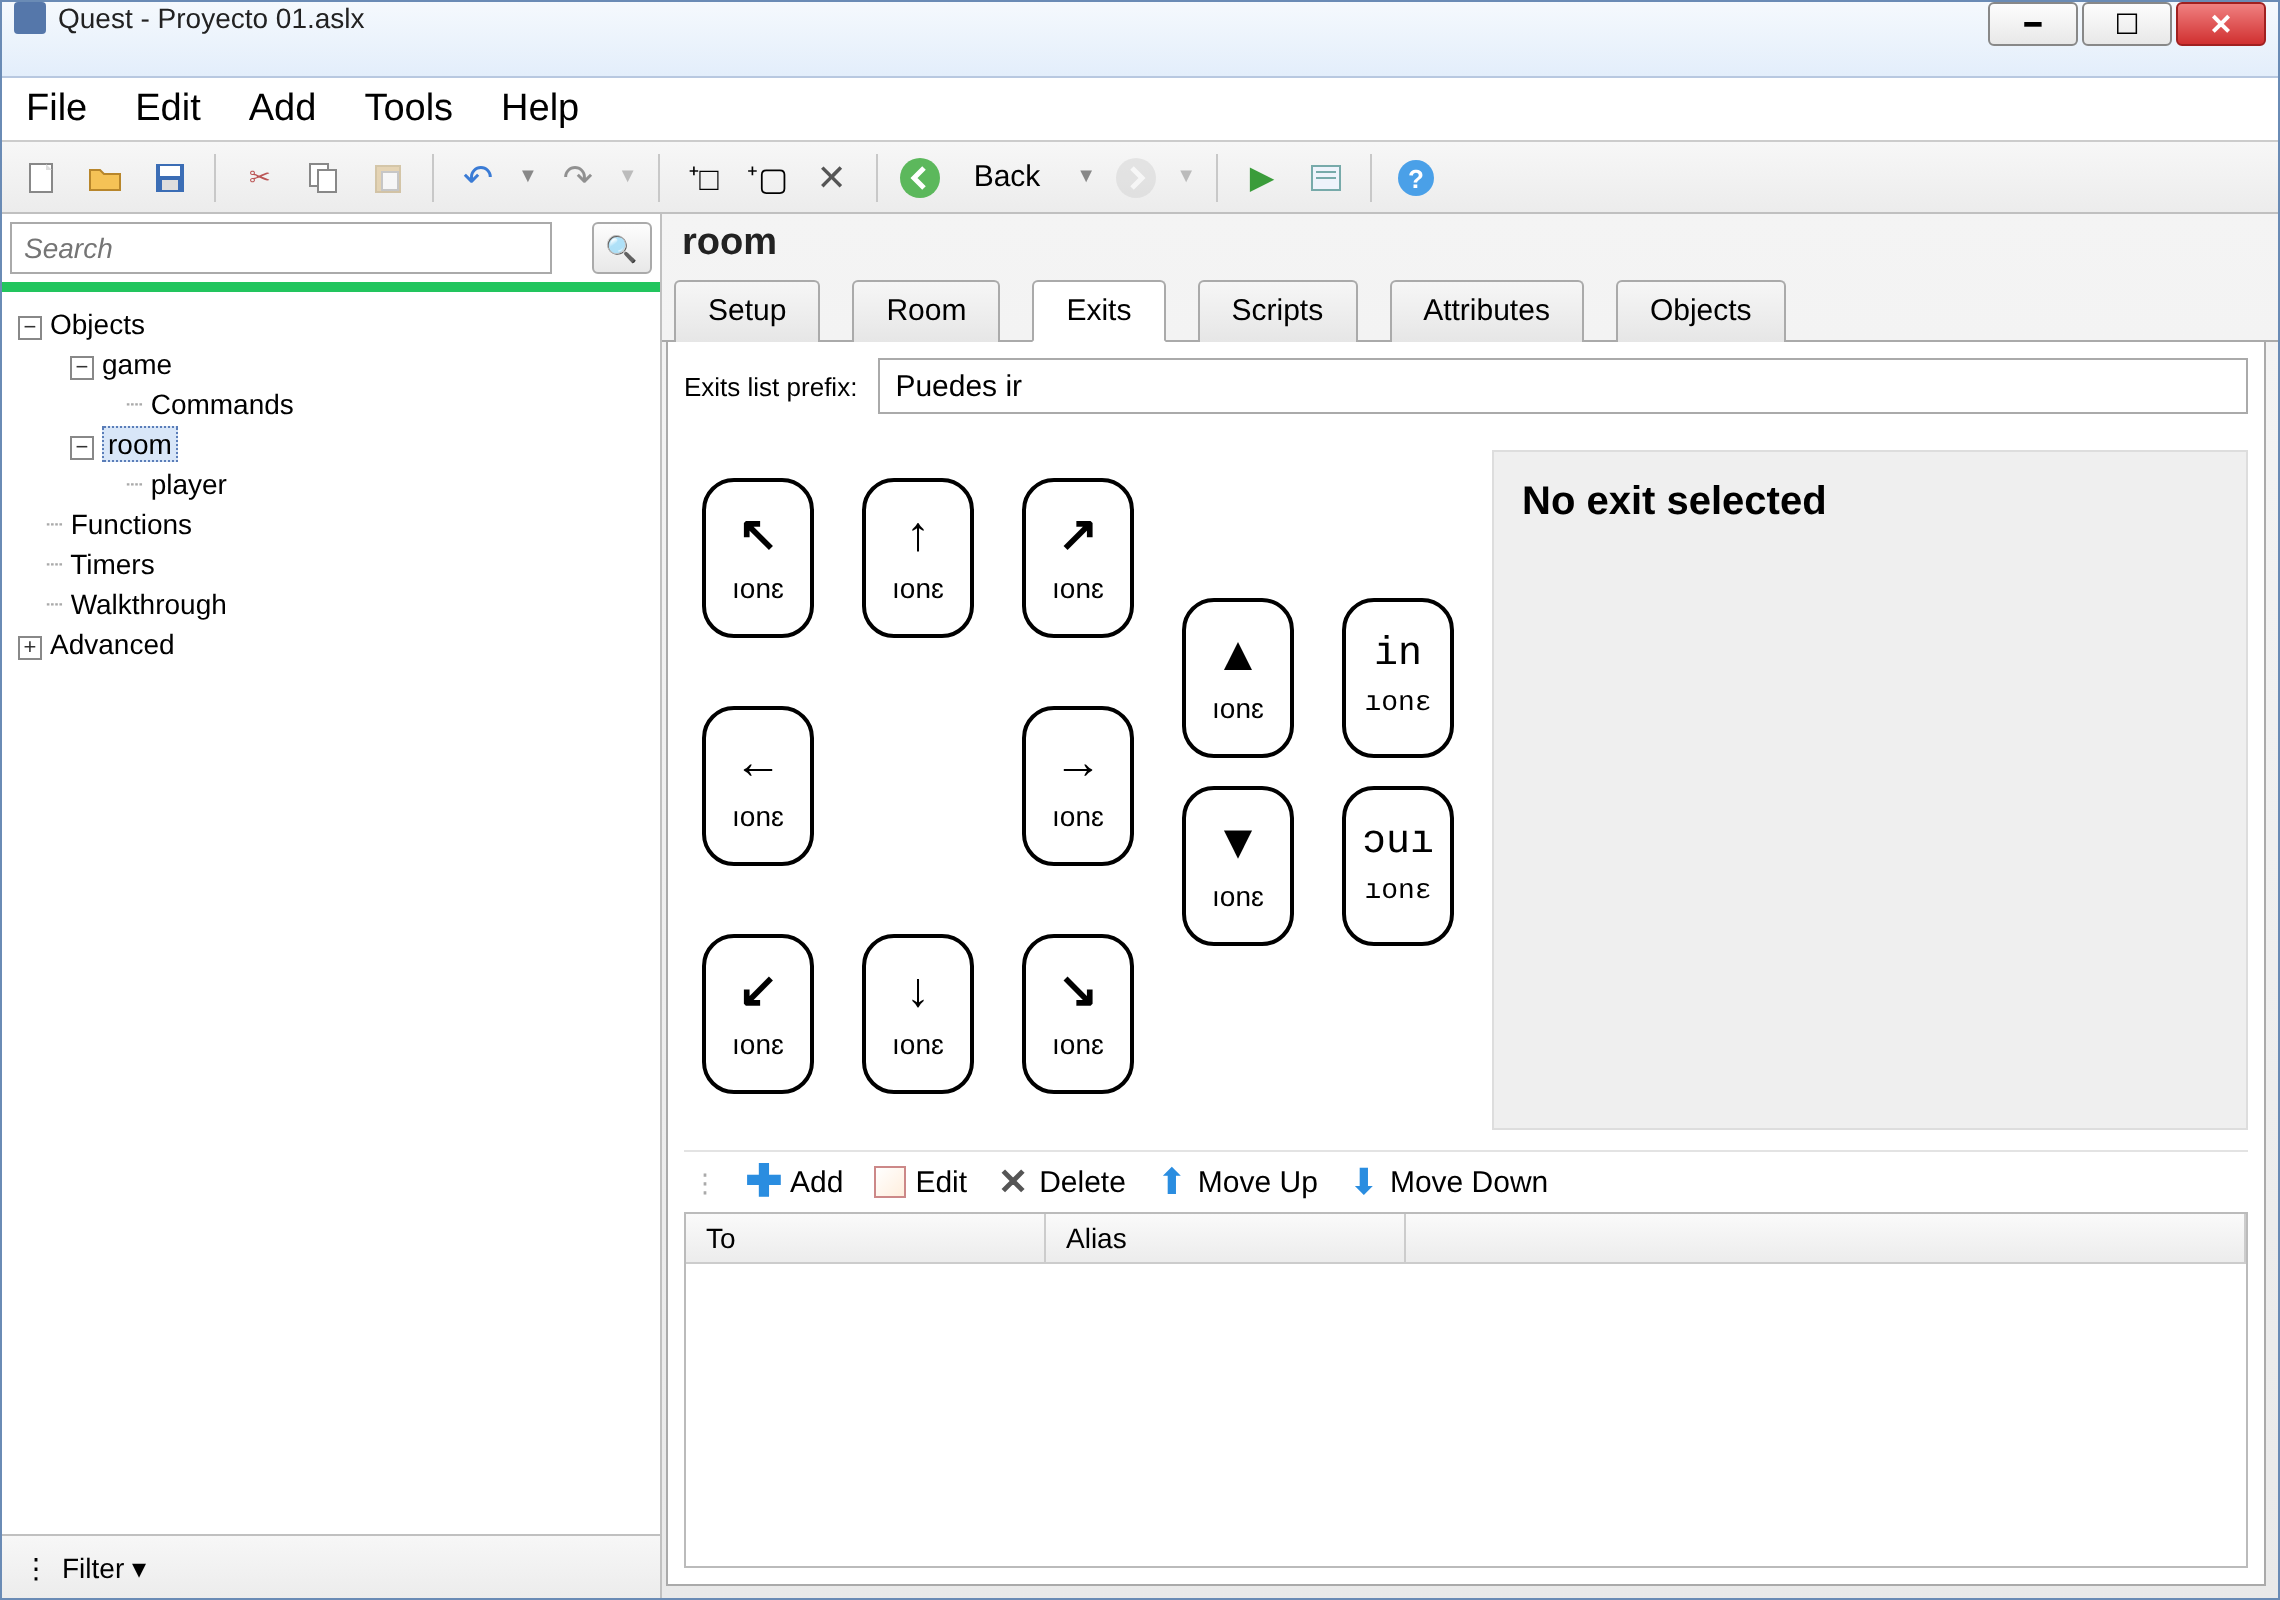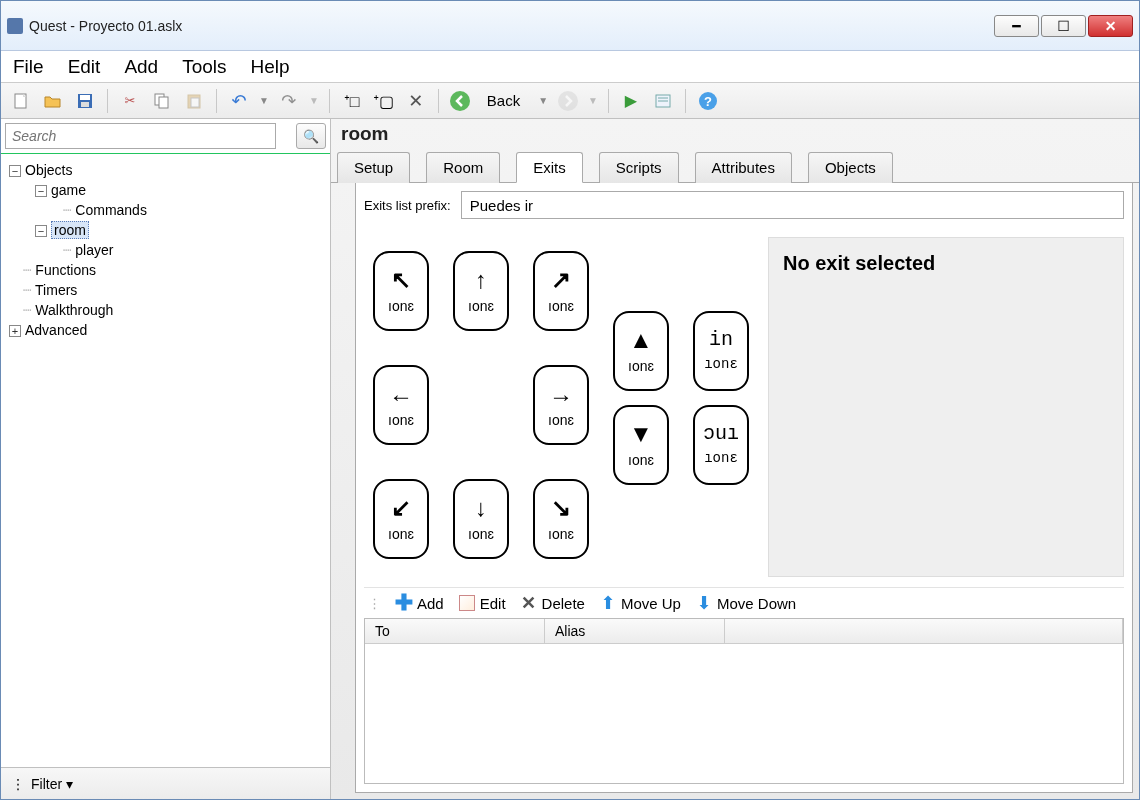--- a/index.html
+++ b/index.html
@@ -5,7 +5,7 @@
 * { box-sizing: border-box; margin: 0; padding: 0; }
 body { font-family: "Segoe UI", Tahoma, sans-serif; font-size: 13px; background: #d4e4f4; overflow: hidden; }
 .window { width: 1140px; height: 800px; background: #fff; display: flex; flex-direction: column; border: 1px solid #6a8bb5; }
-.titlebar { height: 50px; background: linear-gradient(#f5f9fd,#e3eefb); display: flex; align-items: center; padding: 0 6px; border-bottom: 1px solid #b8c8e0; }
+.titlebar { height: 38px; background: linear-gradient(#f5f9fd,#e3eefb); display: flex; align-items: flex-start; padding: 0 6px; border-bottom: 1px solid #b8c8e0; }
 .titlebar .app-icon { width: 16px; height: 16px; background: #5577aa; border-radius: 2px; margin-right: 6px; }
 .titlebar .title { flex: 1; color: #222; font-size: 14px; }
 .win-btns { display: flex; gap: 2px; }

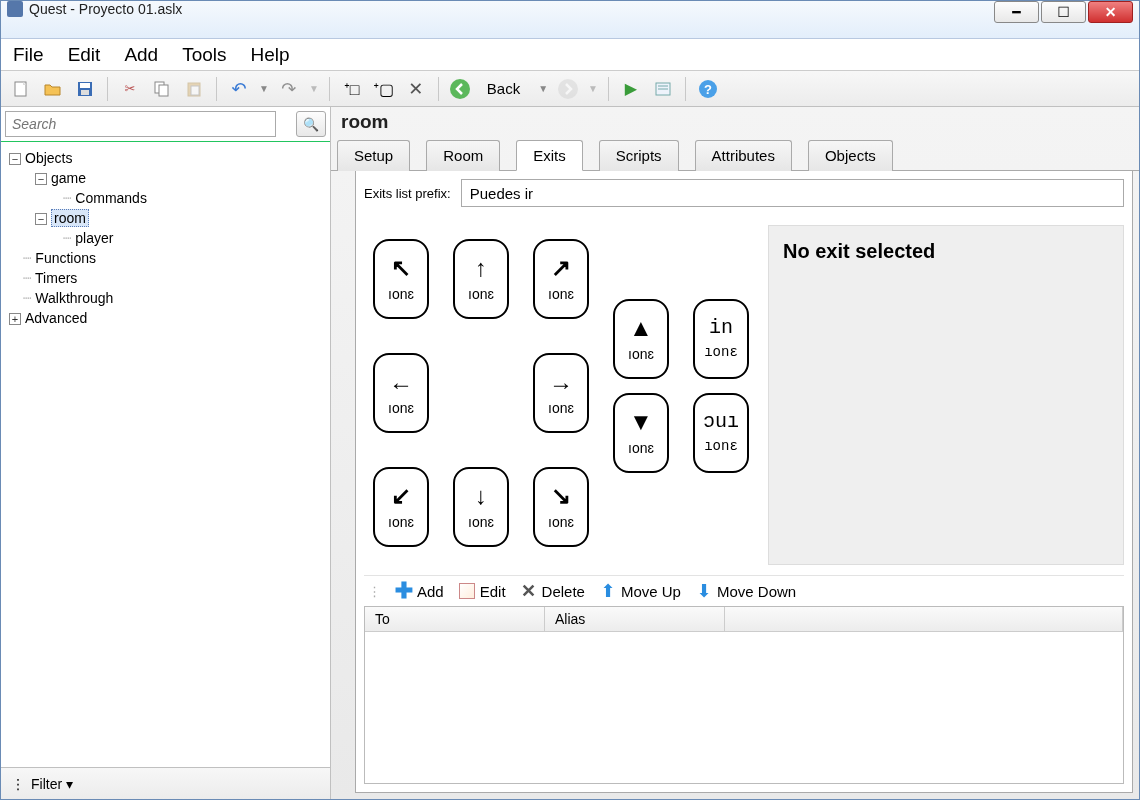--- a/index.html
+++ b/index.html
@@ -20,7 +20,7 @@
 .back-btn { display: flex; align-items: center; gap: 16px; font-size: 15px; cursor: pointer; }
 .body-area { flex: 1; display: flex; min-height: 0; }
 .sidebar { width: 330px; display: flex; flex-direction: column; border-right: 1px solid #c0c0c0; background: #fff; }
-.search-row { display: flex; padding: 4px; border-bottom: 1px solid #22c55e; gap: 20px; }
+.search-row { display: flex; padding: 4px; border-bottom: 5px solid #22c55e; gap: 20px; }
 .search-row input { flex: 1; height: 26px; padding: 0 6px; border: 1px solid #aaa; font-size: 14px; font-style: italic; color: #888; }
 .search-btn { width: 30px; height: 26px; border: 1px solid #aaa; background: linear-gradient(#fdfdfd,#e8e8e8); border-radius: 3px; display: flex; align-items: center; justify-content: center; cursor: pointer; }
 .tree { flex: 1; padding: 6px 4px; overflow: auto; font-size: 14px; }

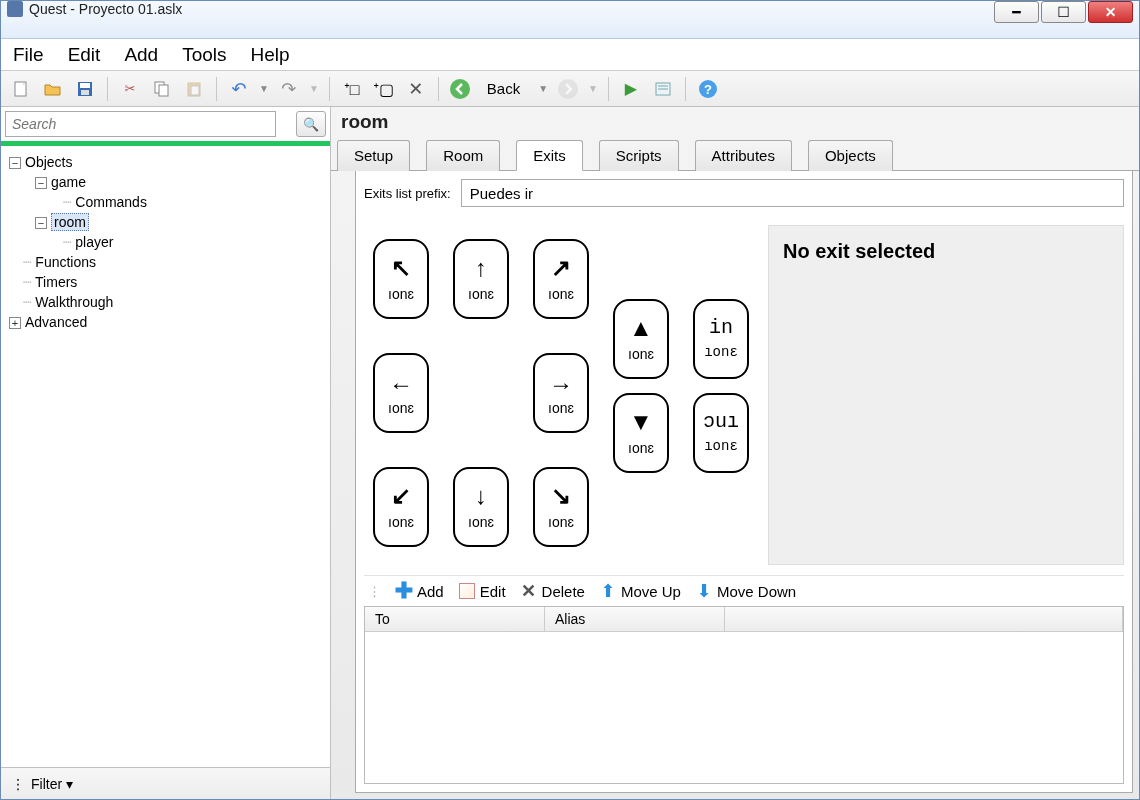--- a/index.html
+++ b/index.html
@@ -34,7 +34,7 @@
 .tabs { display: flex; padding-left: 6px; border-bottom: 1px solid #aaa; }
 .tab { padding: 6px 16px; border: 1px solid #aaa; border-bottom: none; background: linear-gradient(#f6f6f6,#e6e6e6); margin-right: 16px; border-radius: 3px 3px 0 0; font-size: 15px; cursor: pointer; position: relative; top: 1px; }
 .tab.active { background: #fff; border-bottom: 1px solid #fff; font-weight: normal; }
-.tab-content { flex: 1; background: #fff; border: 1px solid #aaa; border-top: none; margin: 0 6px 6px 24px; display: flex; flex-direction: column; padding: 8px; min-height: 0; }
+.tab-content { flex: 1; background: #fff; border: 1px solid #aaa; border-top: none; margin: 0 6px 6px 2px; display: flex; flex-direction: column; padding: 8px; min-height: 0; }
 .prefix-row { display: flex; align-items: center; gap: 10px; margin-bottom: 18px; }
 .prefix-row input { flex: 1; height: 28px; border: 1px solid #aaa; padding: 0 8px; font-size: 15px; }
 .exits-area { display: flex; gap: 10px; }

